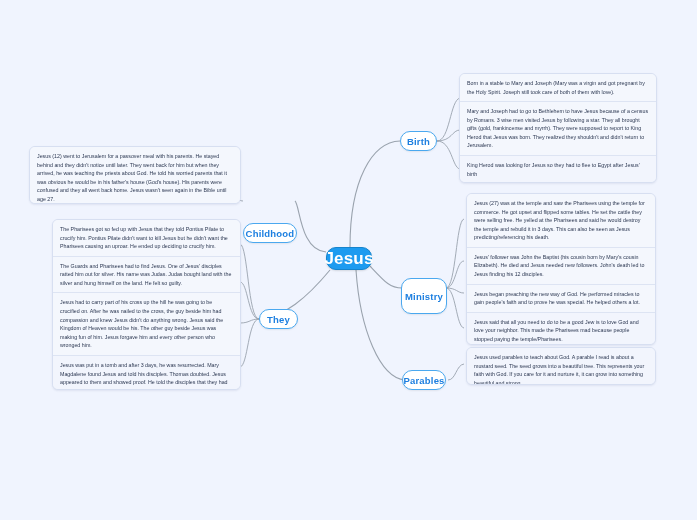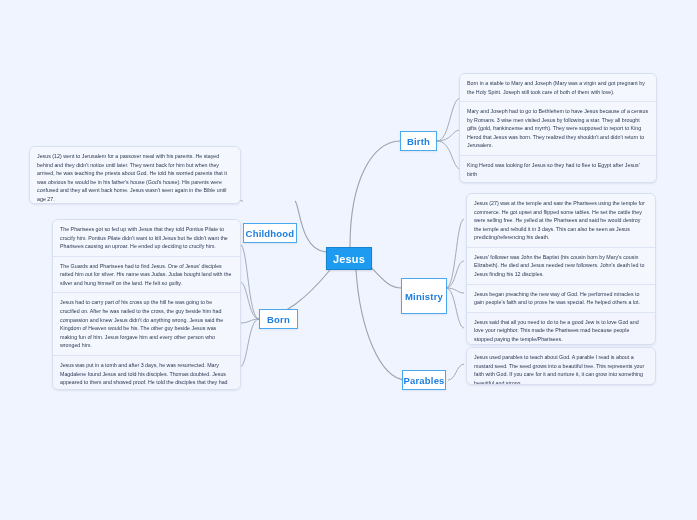--- a/index.html
+++ b/index.html
@@ -29,7 +29,7 @@
   .node {
     position: absolute;
     box-sizing: border-box;
-    border-radius: 0;
+    border-radius: 10px;
     display: flex;
     align-items: center;
     justify-content: center;

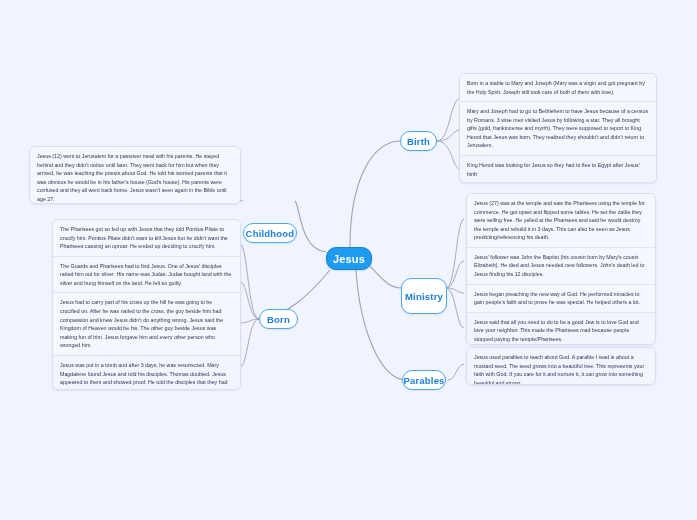--- a/index.html
+++ b/index.html
@@ -40,7 +40,7 @@
   .node-root {
     background: #1d9bf0;
     color: #ffffff;
-    font-size: 11px;
+    font-size: 17px;
     border: 1px solid #1684cc;
     box-shadow: 0 1px 2px rgba(0,0,0,0.12);
   }

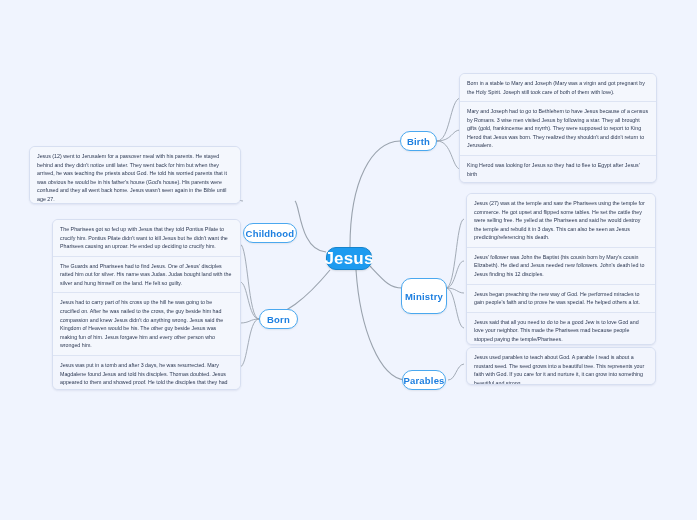--- a/index.html
+++ b/index.html
@@ -125,7 +125,7 @@
   </div>
 
   <div class="node node-branch" style="left:259px; top:309px; width:39px; height:20px;">
-    <span>Born</span>
+    <span>They</span>
   </div>
 
   <div class="node node-branch" style="left:401px; top:278px; width:46px; height:36px;">

